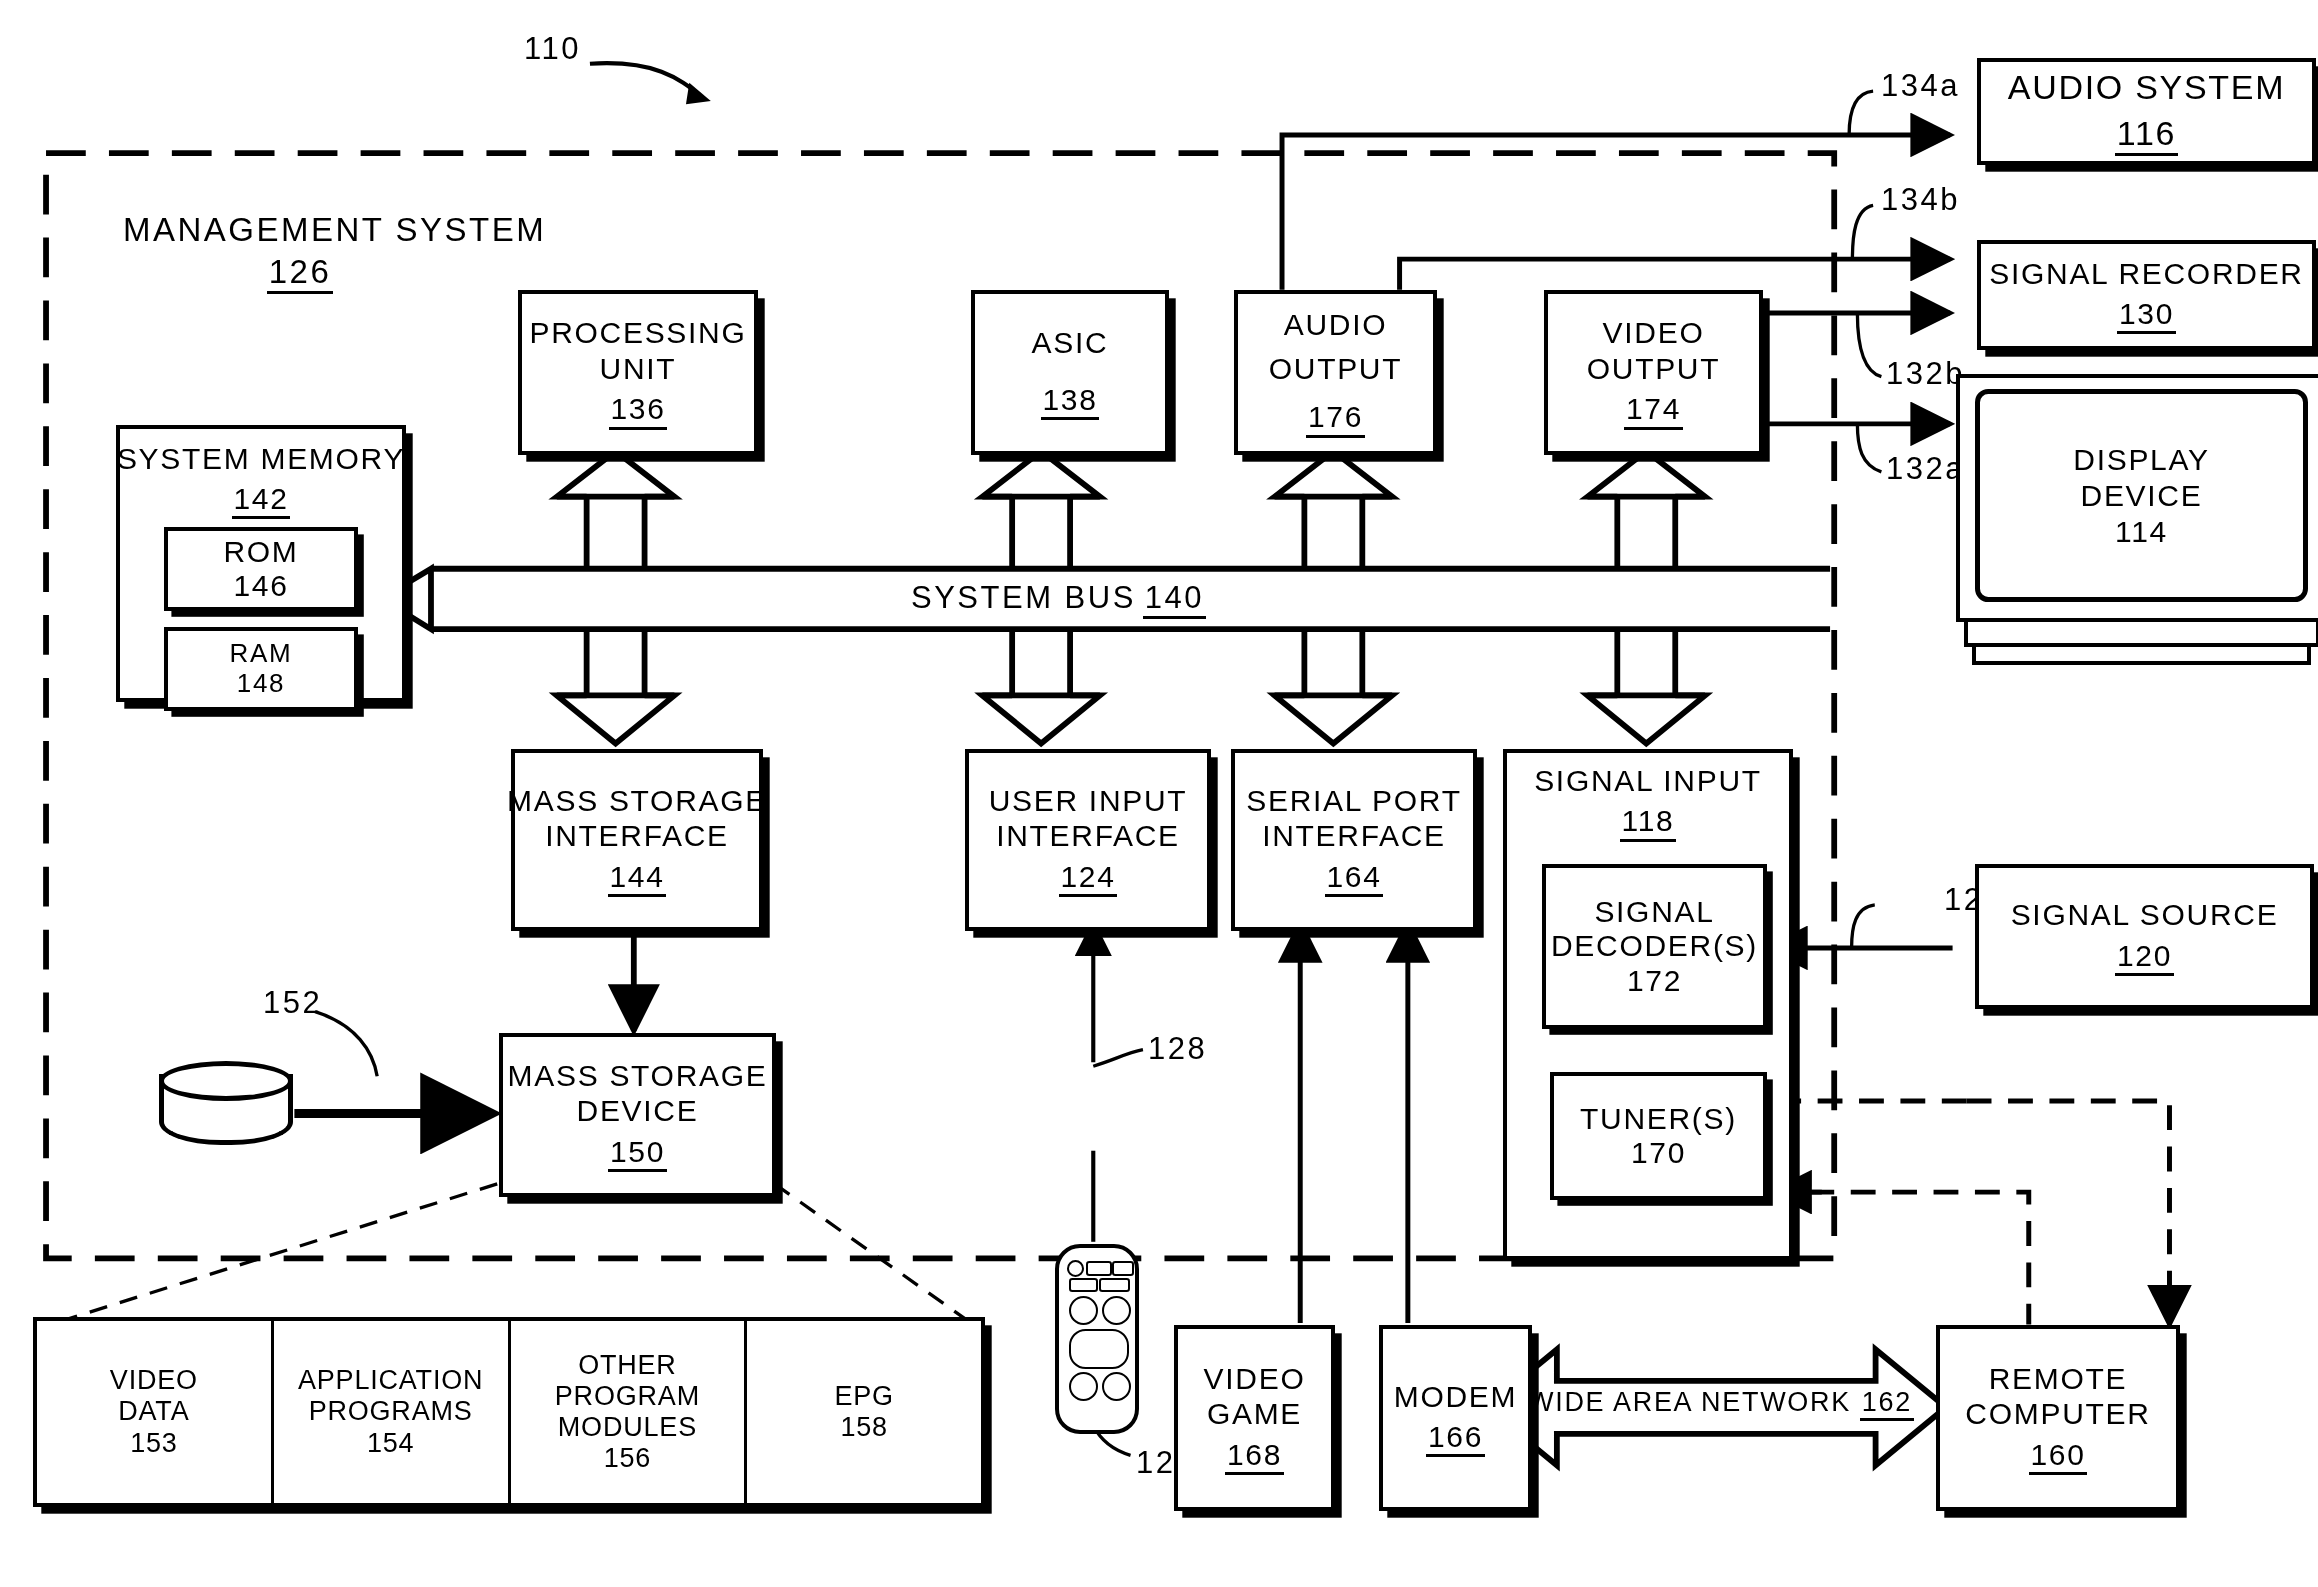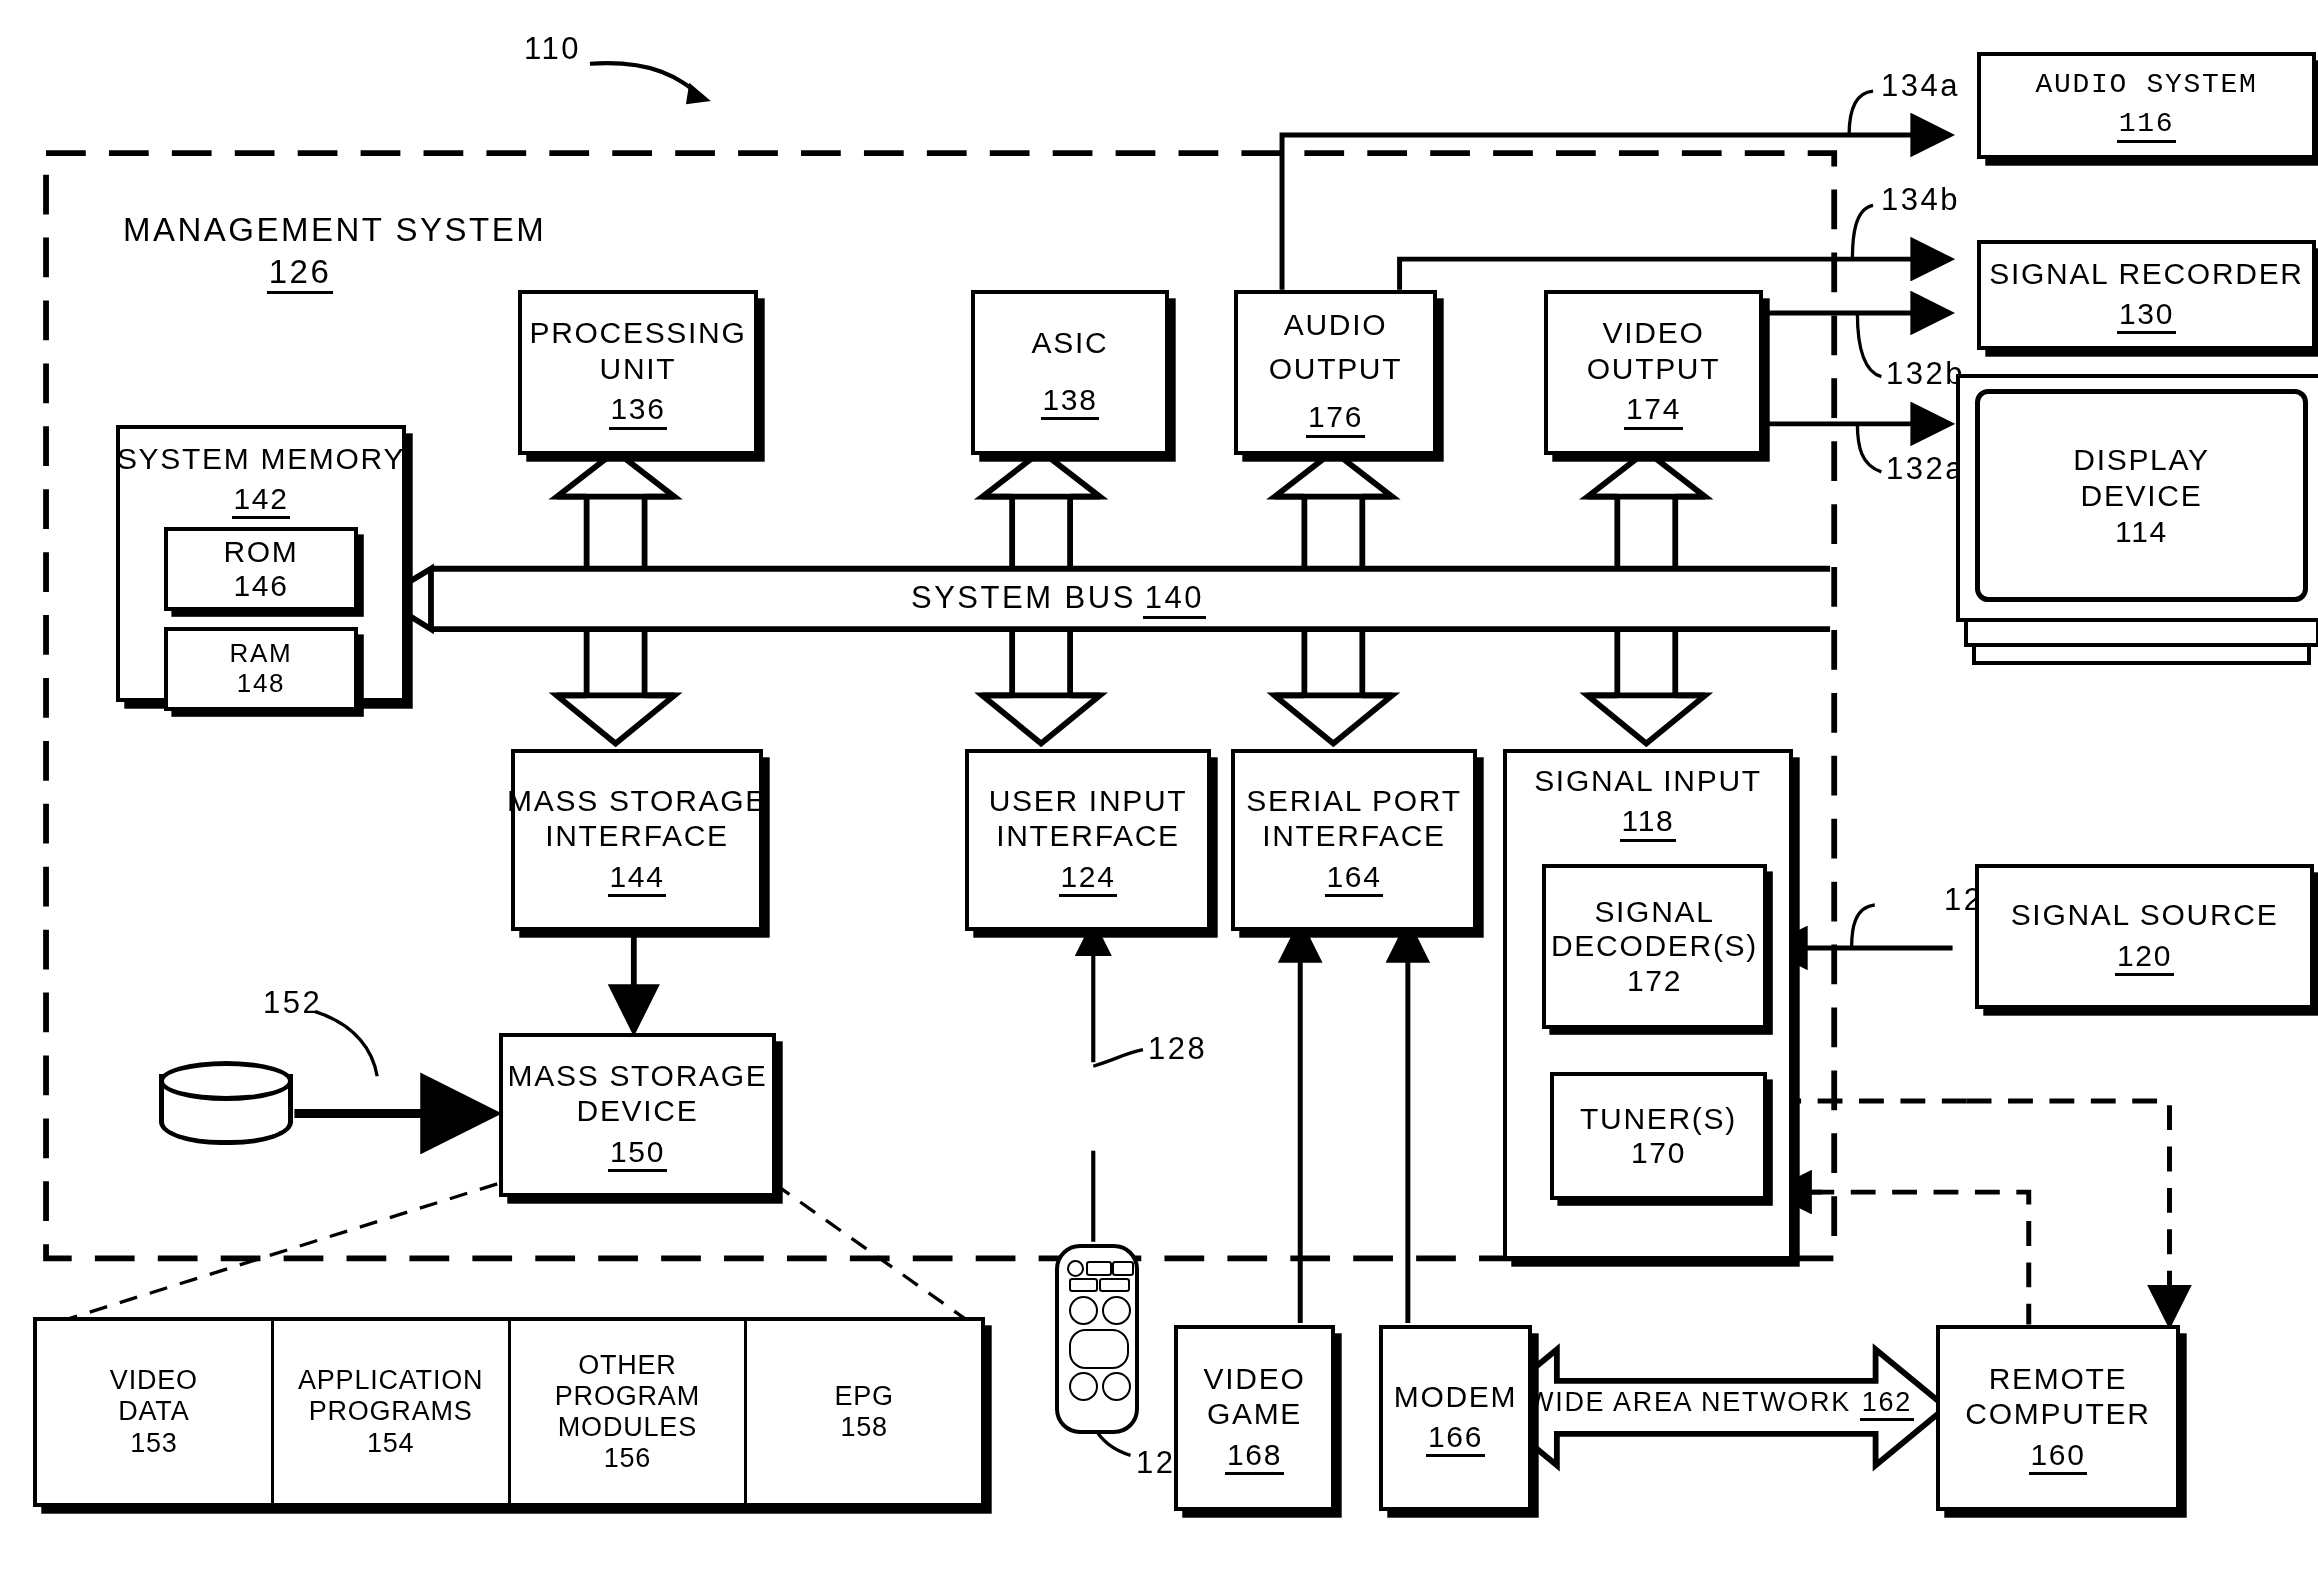--- a/index.html
+++ b/index.html
@@ -254,7 +254,7 @@
     <div class="top"></div>
   </div>
 
-  <div class="box" style="left:1977px;top:52px;width:331px;height:99px;font-size:28px;font-family:Liberation Mono, monospace;">
+  <div class="box" style="left:1977px;top:58px;width:331px;height:99px;font-size:34px;">
     <span class="ln">AUDIO SYSTEM</span>
     <span class="num">116</span>
   </div>

